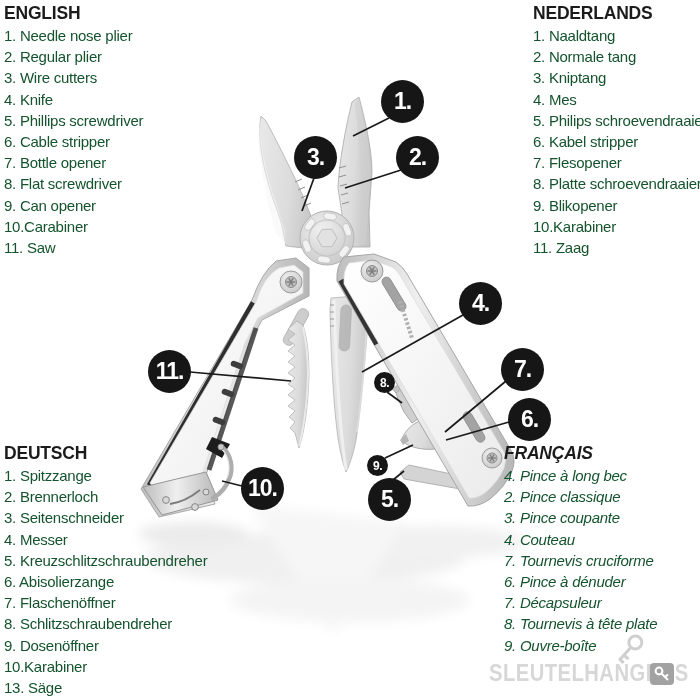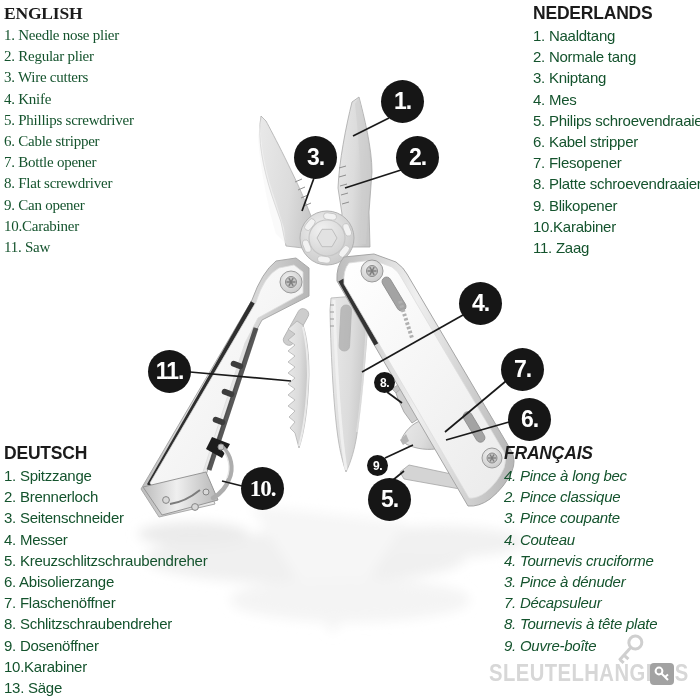--- a/index.html
+++ b/index.html
@@ -11,7 +11,7 @@
   .lang-title{font-size:17.5px;font-weight:700;color:#1b1b1b;line-height:22px;letter-spacing:-0.2px;}
   .lang-items{margin-top:1px;}
   .lang-items .li{font-size:15px;color:#14532d;line-height:21.2px;letter-spacing:-0.25px;white-space:nowrap;}
-  #list-english{left:4px;top:2px;font-family:Liberation Serif, serif;}
+  #list-english{left:4px;top:2px;}
   #list-nederlands{left:533px;top:2px;}
   #list-deutsch{left:4px;top:442px;}
   #list-francais{left:504px;top:442px;font-style:italic;}

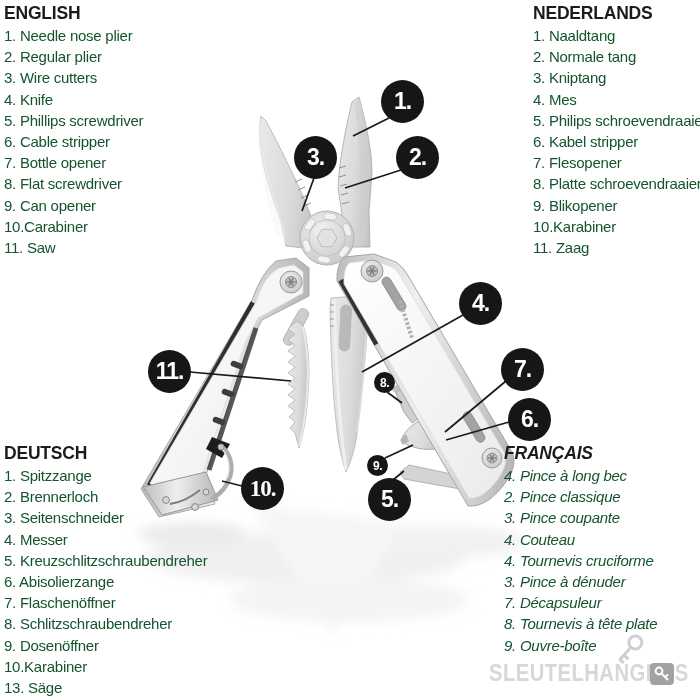--- a/index.html
+++ b/index.html
@@ -293,7 +293,7 @@
   <div class="callout lg" style="left:501px;top:348px;">7.</div>
   <div class="callout sm" style="left:374px;top:372px;">8.</div>
   <div class="callout sm" style="left:367px;top:455px;">9.</div>
-  <div class="callout lg" style="left:241px;top:467px;font-family:Liberation Serif, serif;">10.</div>
+  <div class="callout lg" style="left:241px;top:467px;">10.</div>
   <div class="callout lg" style="left:148px;top:350px;">11.</div>
 
 </div>

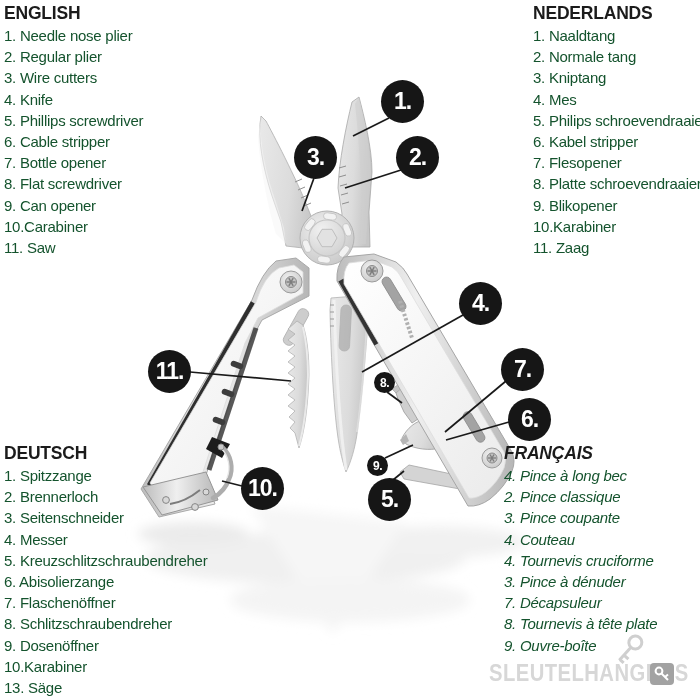--- a/index.html
+++ b/index.html
@@ -276,7 +276,7 @@
         <div class="li">2. Pince classique</div>
         <div class="li">3. Pince coupante</div>
         <div class="li">4. Couteau</div>
-        <div class="li">4. Tournevis cruciforme</div>
+        <div class="li">7. Tournevis cruciforme</div>
         <div class="li">3. Pince à dénuder</div>
         <div class="li">7. Décapsuleur</div>
         <div class="li">8. Tournevis à tête plate</div>

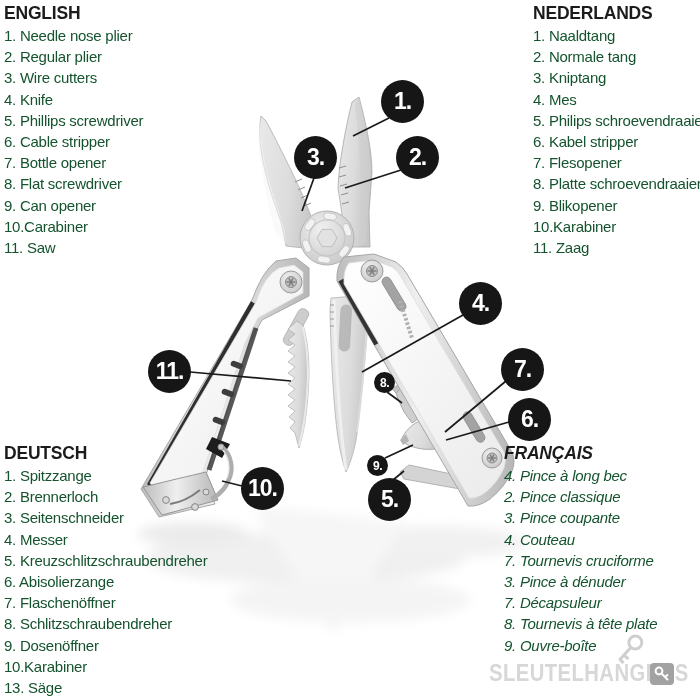--- a/index.html
+++ b/index.html
@@ -277,7 +277,7 @@
         <div class="li">3. Pince coupante</div>
         <div class="li">4. Couteau</div>
         <div class="li">7. Tournevis cruciforme</div>
-        <div class="li">3. Pince à dénuder</div>
+        <div class="li">6. Pince à dénuder</div>
         <div class="li">7. Décapsuleur</div>
         <div class="li">8. Tournevis à tête plate</div>
         <div class="li">9. Ouvre-boîte</div>

